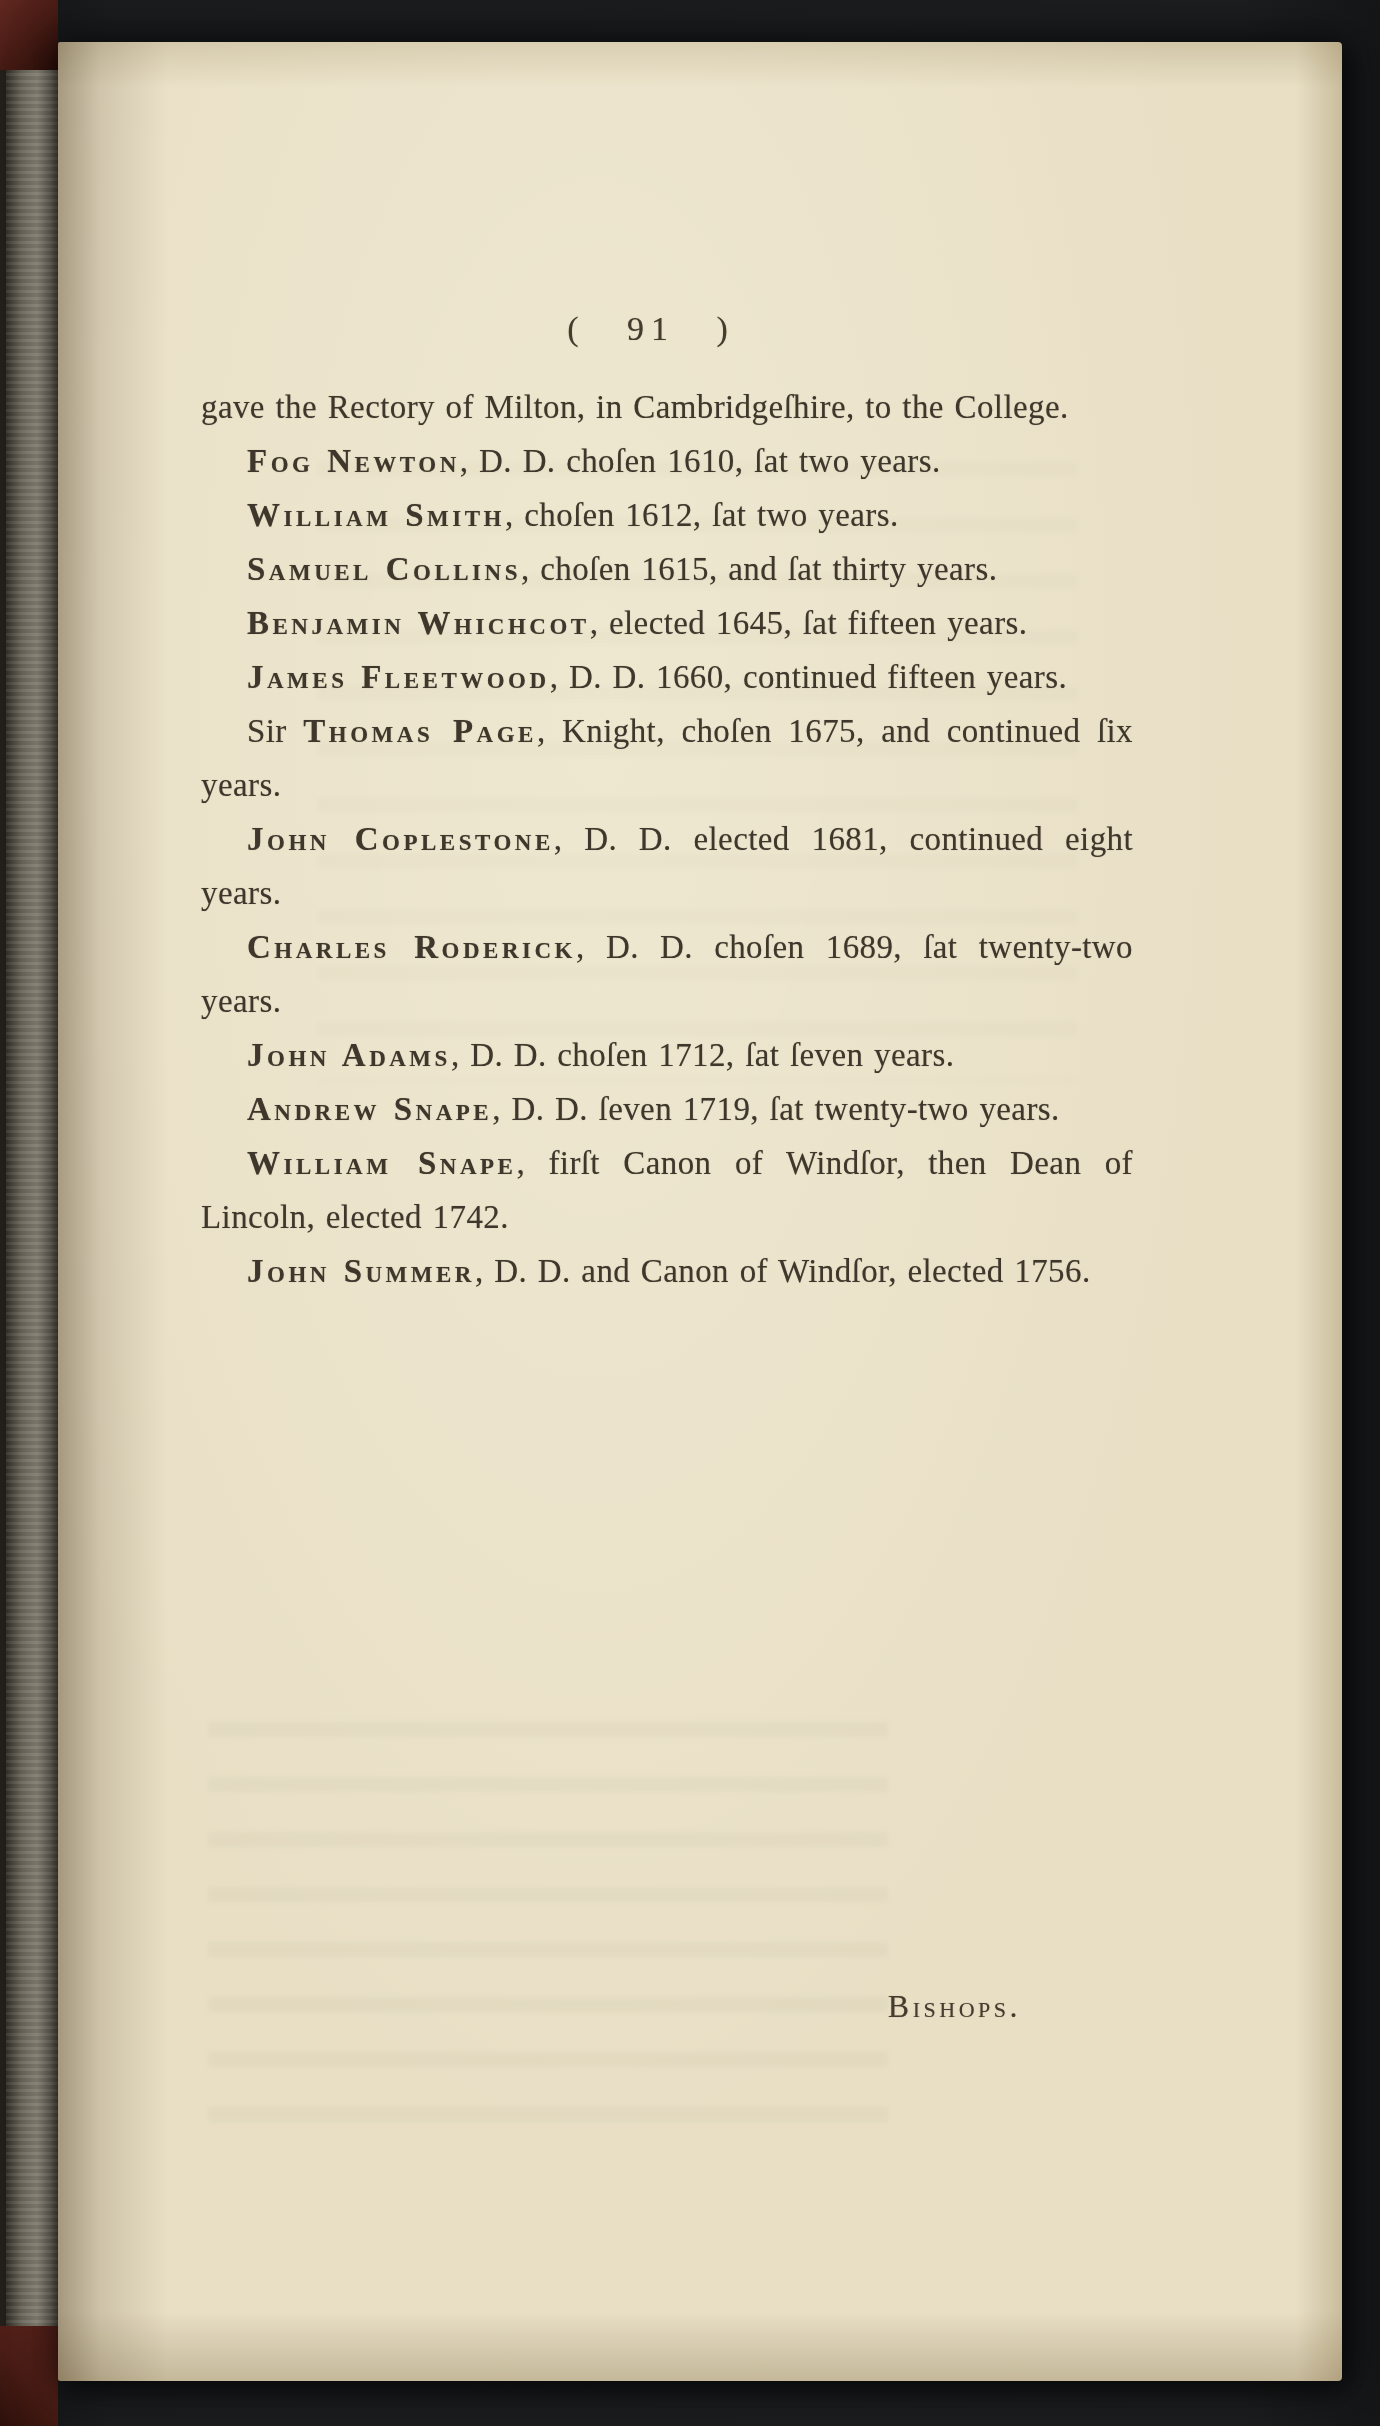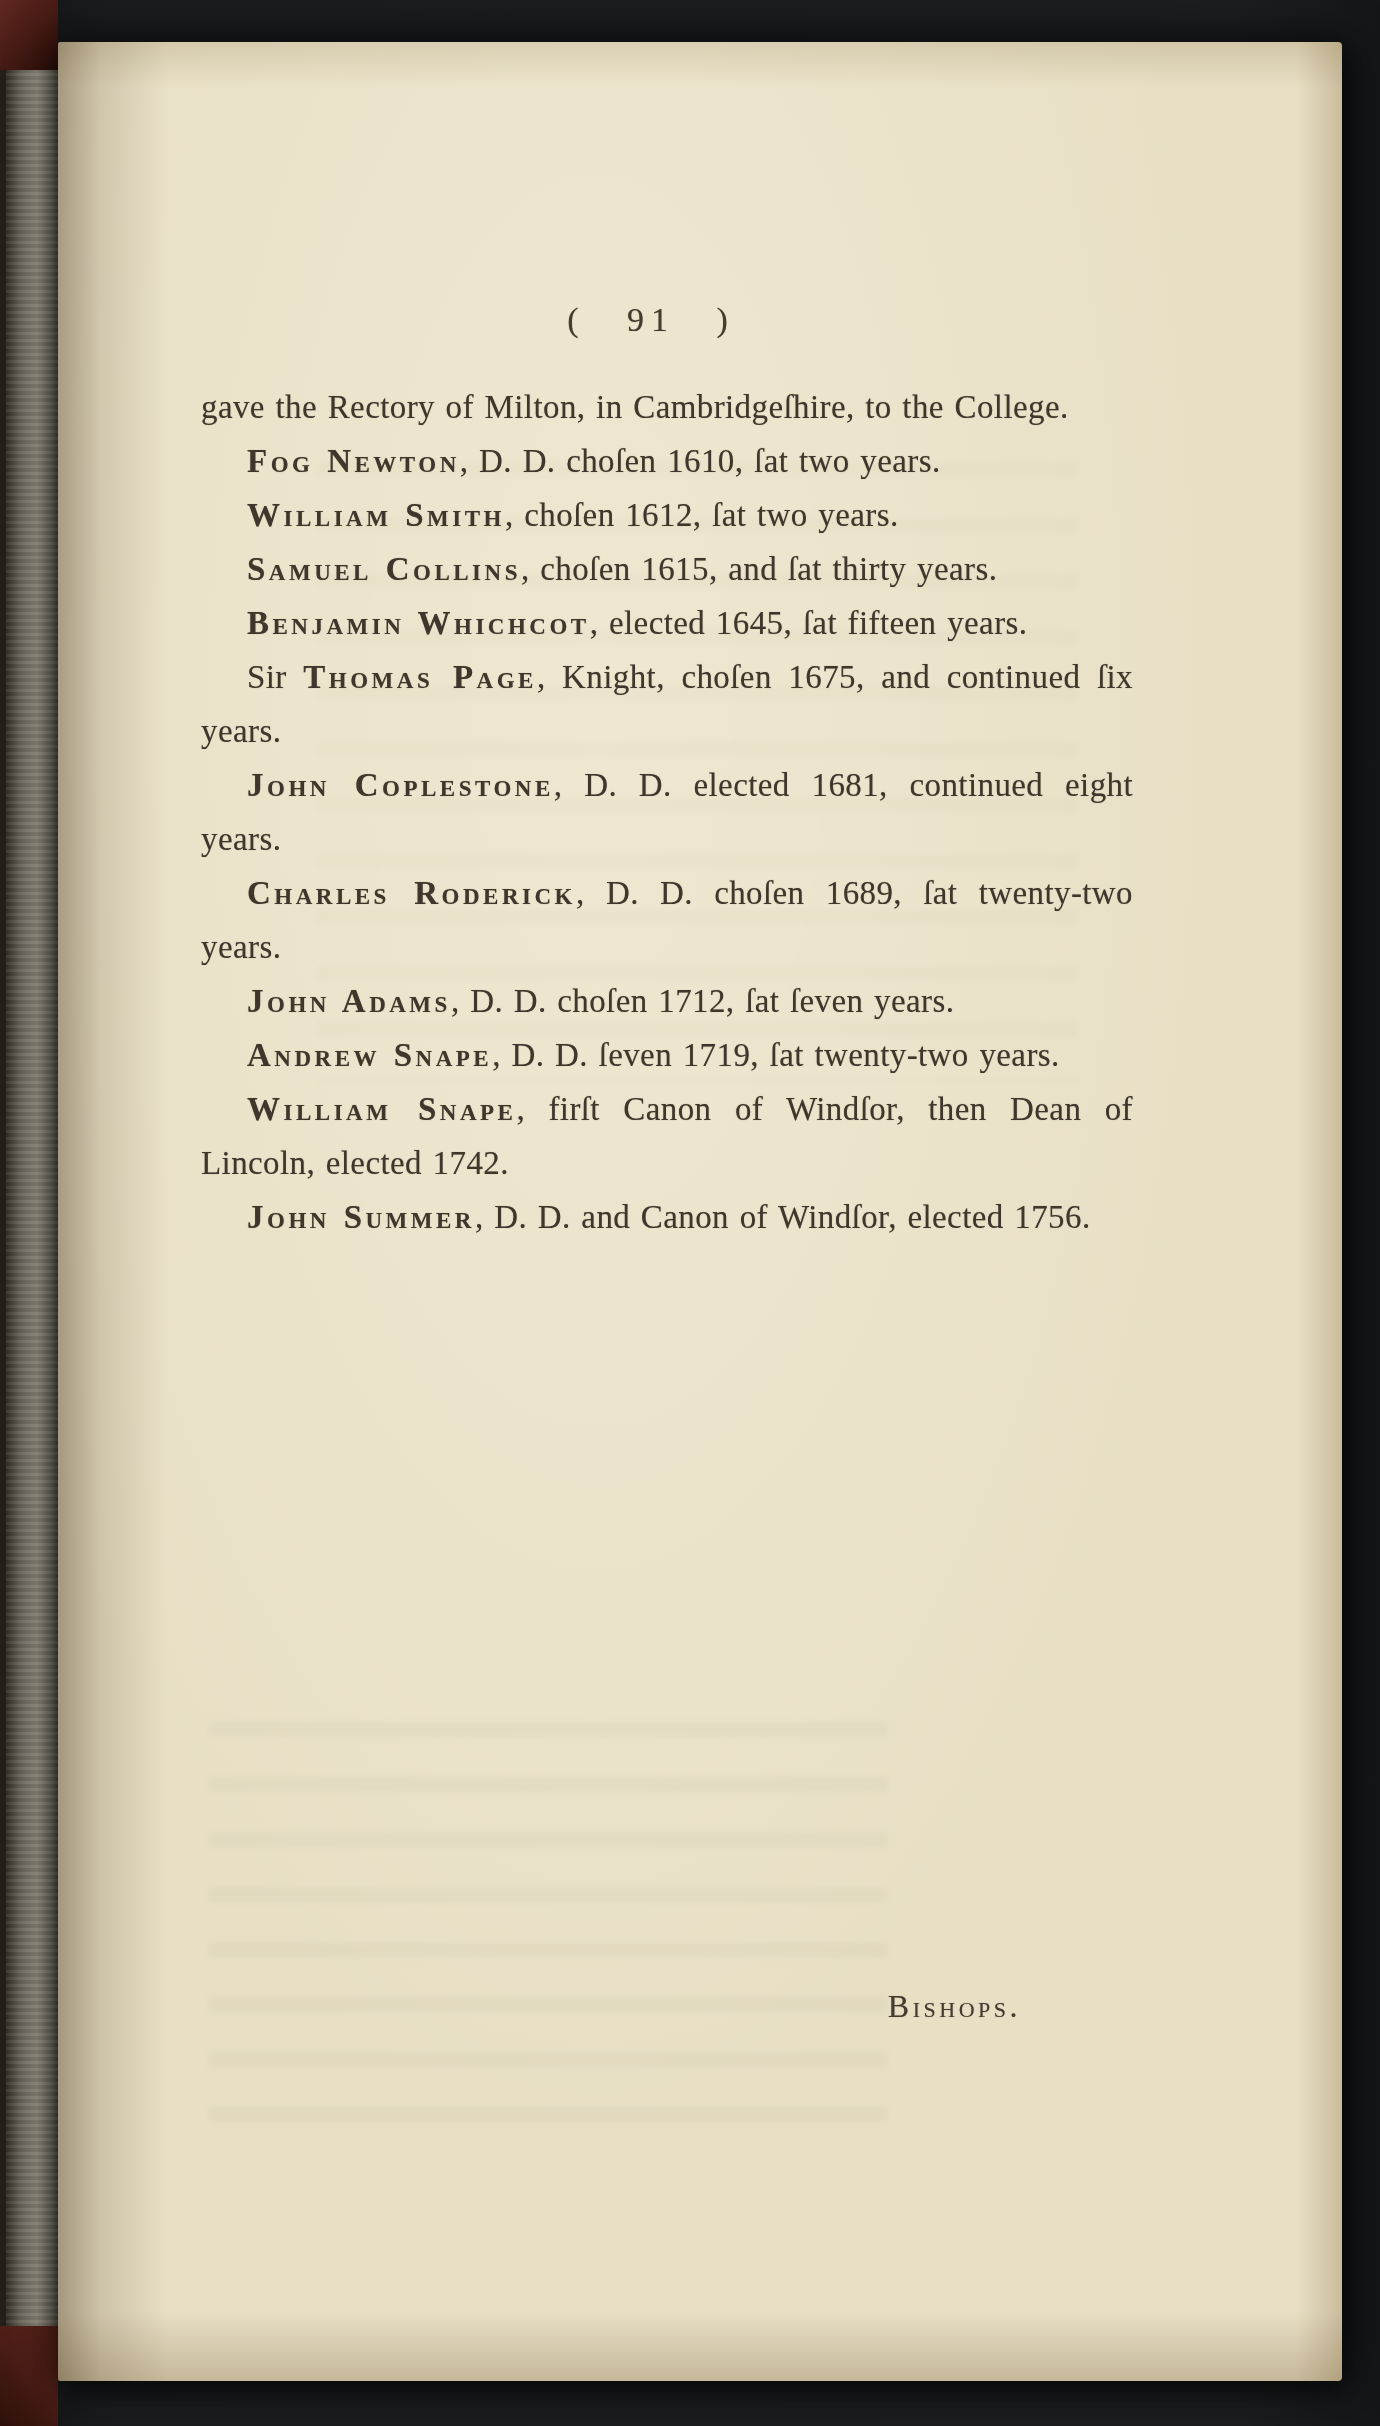--- a/index.html
+++ b/index.html
@@ -89,7 +89,7 @@
   .folio {
     position: absolute;
     left: 127px;
-    top: 259px;
+    top: 268px;
     width: 932px;
     text-align: center;
     font-size: 34px;

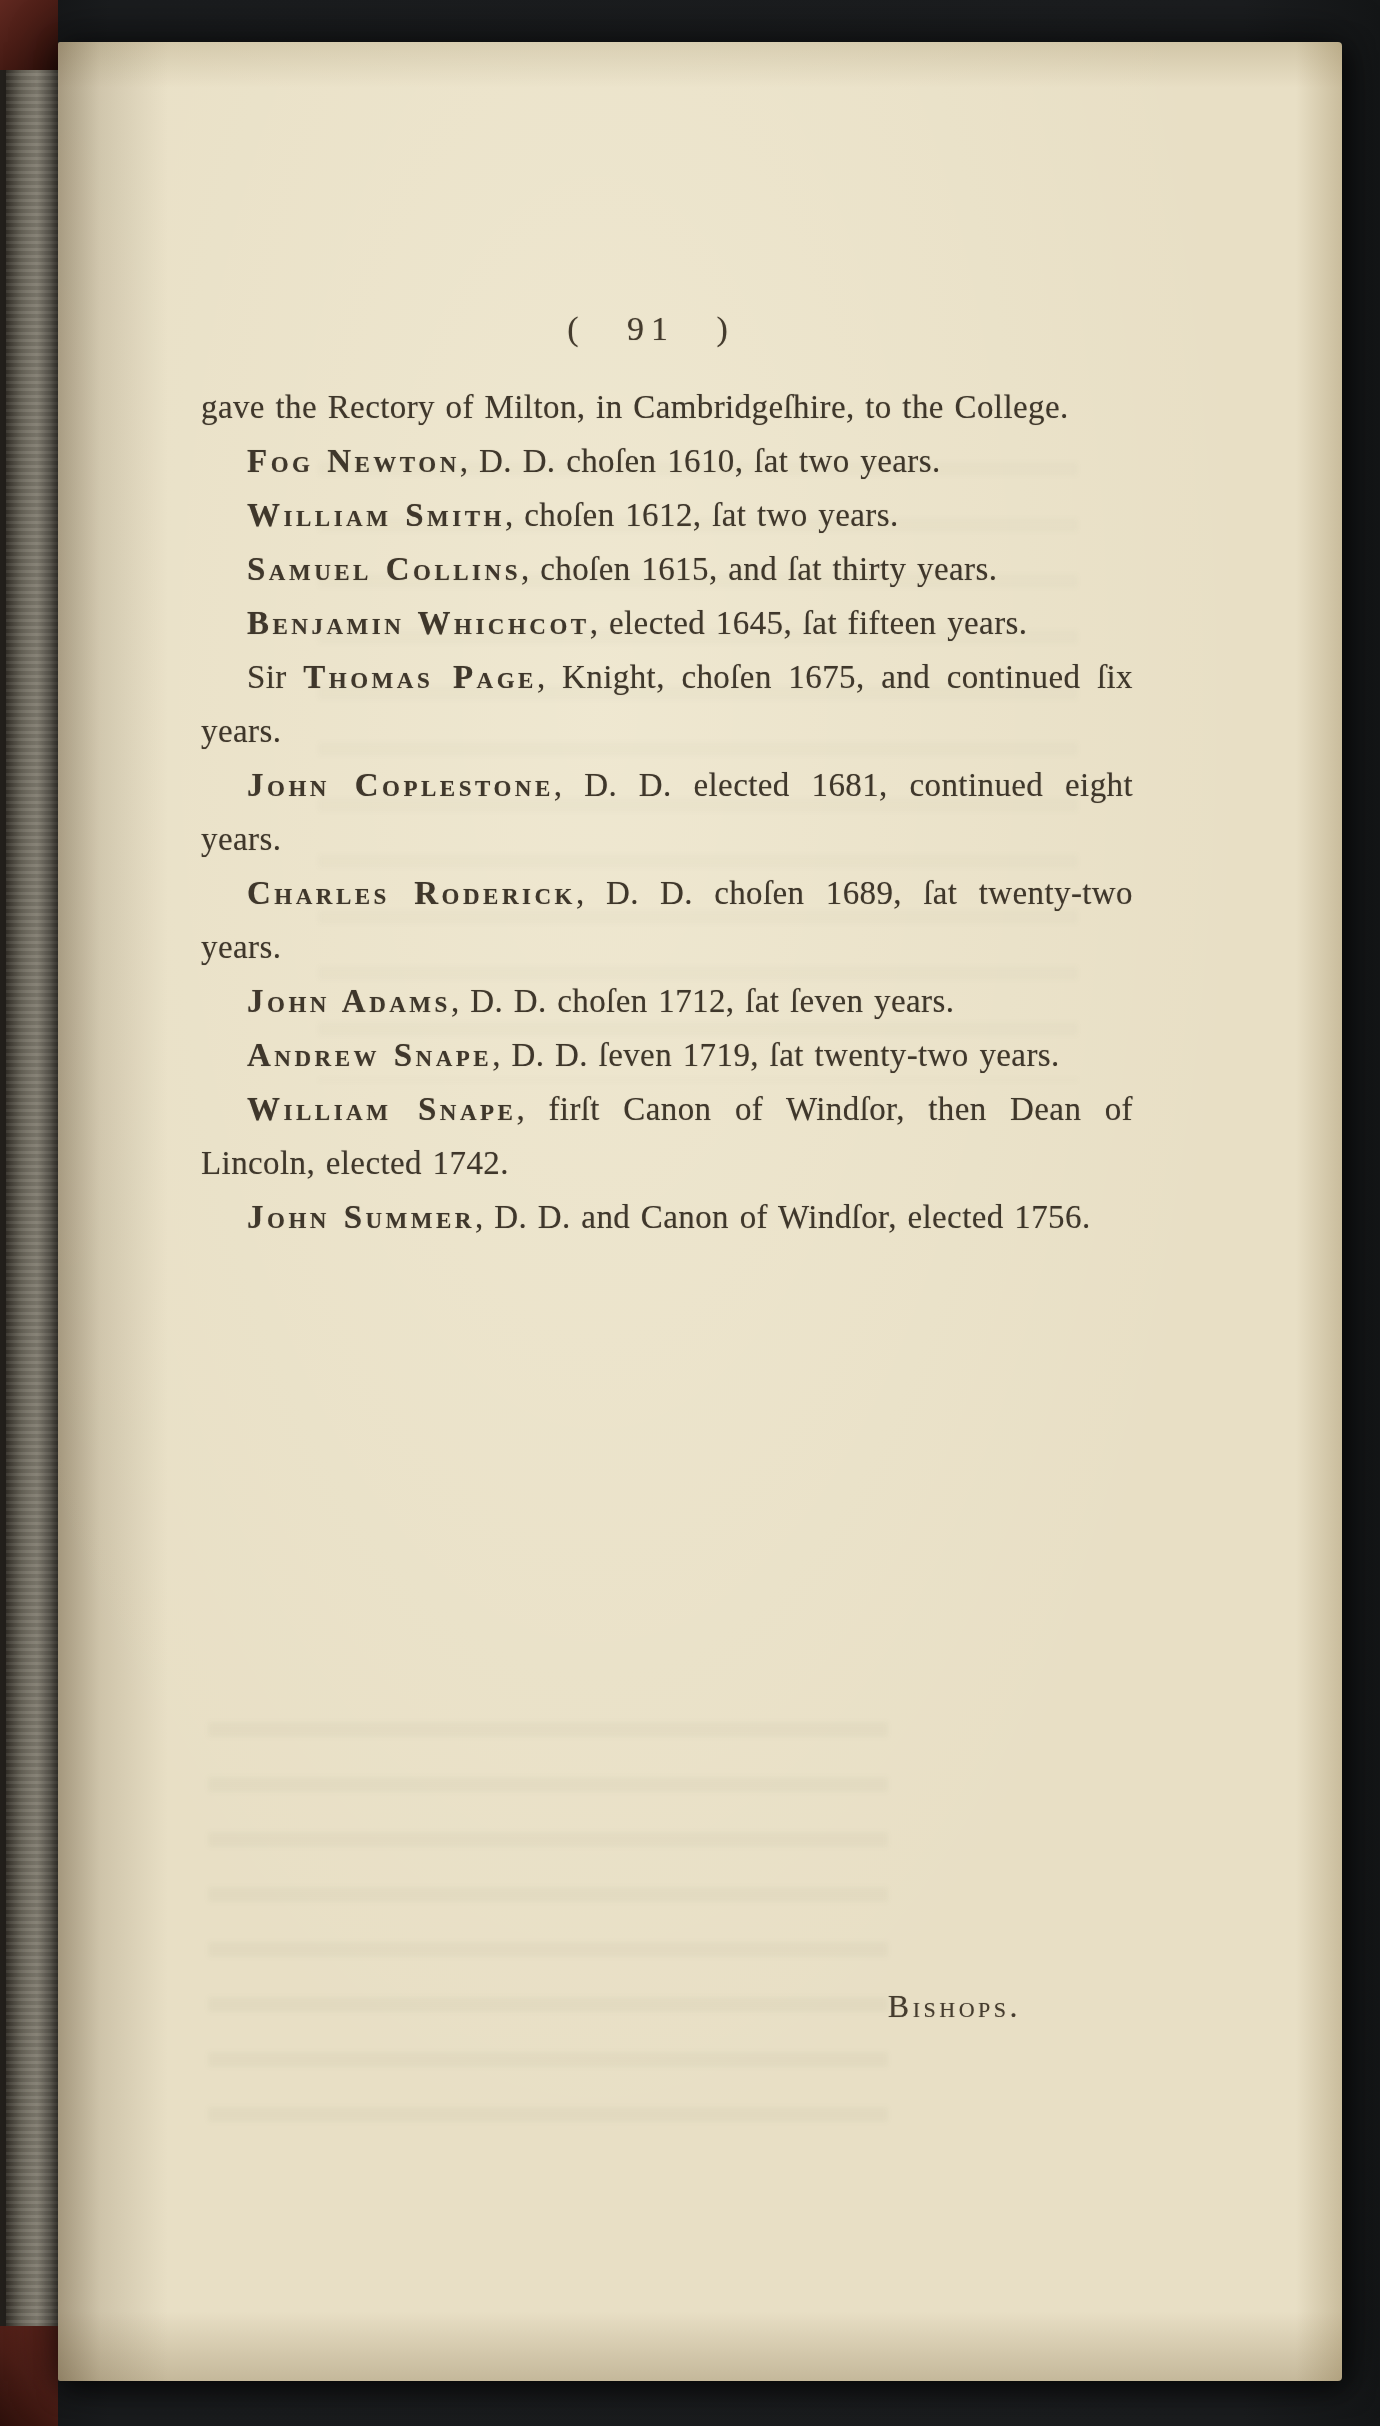--- a/index.html
+++ b/index.html
@@ -165,6 +165,7 @@
         <p class="para indent"><span class="sc">William Smith</span><span class="rm">, choſen 1612, ſat two years.</span></p>
         <p class="para indent"><span class="sc">Samuel Collins</span><span class="rm">, choſen 1615, and ſat thirty years.</span></p>
         <p class="para indent"><span class="sc">Benjamin Whichcot</span><span class="rm">, elected 1645, ſat fifteen years.</span></p>
+        <p class="para indent"><span class="sc">James Fleetwood</span><span class="rm">, D. D. 1660, continued fifteen years.</span></p>
         <p class="para indent"><span class="rm">Sir </span><span class="sc">Thomas Page</span><span class="rm">, Knight, choſen 1675, and continued ſix years.</span></p>
         <p class="para indent"><span class="sc">John Coplestone</span><span class="rm">, D. D. elected 1681, continued eight years.</span></p>
         <p class="para indent"><span class="sc">Charles Roderick</span><span class="rm">, D. D. choſen 1689, ſat twenty-two years.</span></p>

